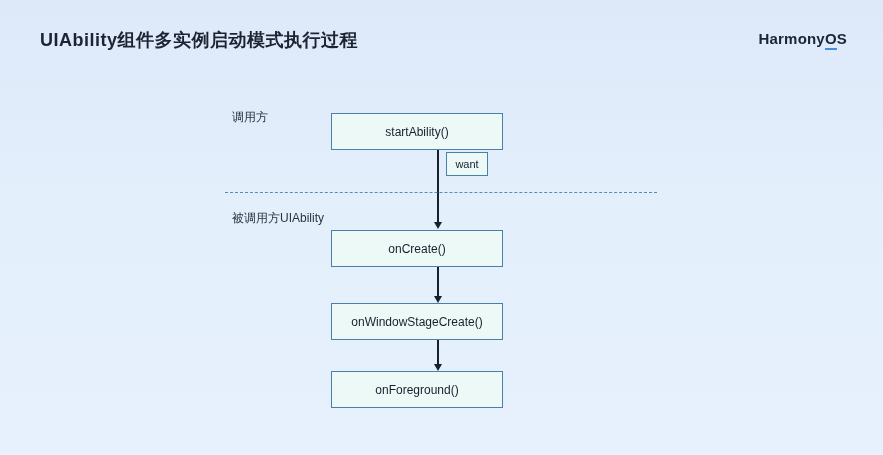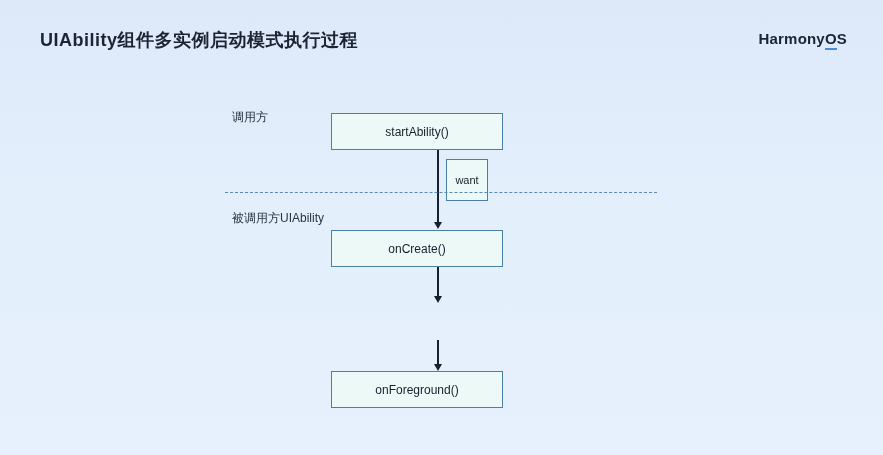--- a/index.html
+++ b/index.html
@@ -47,7 +47,7 @@
   }
   .box span{font-size:12px;color:var(--arrow);}
   .want-box{
-    position:absolute;left:446px;top:151px;width:42px;height:42px;
+    position:absolute;left:446px;top:144px;width:42px;height:24px;
     background:var(--box-fill);
     border:1px solid var(--box-border);
     display:flex;align-items:center;justify-content:center;

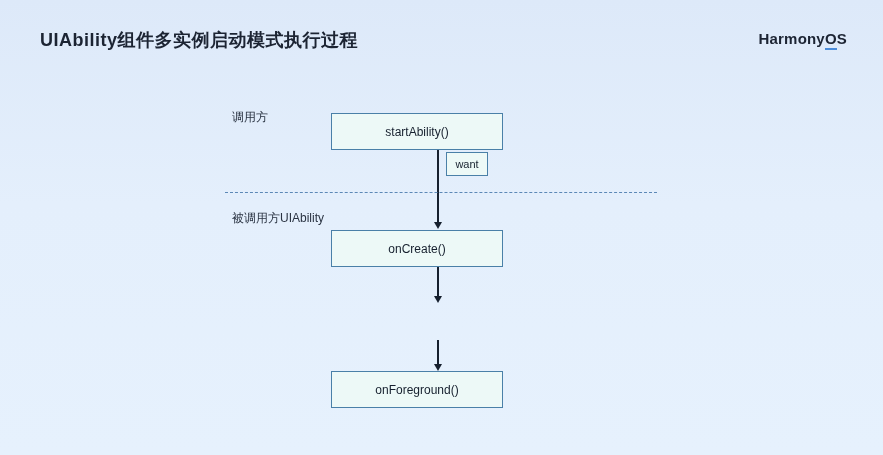--- a/index.html
+++ b/index.html
@@ -116,6 +116,9 @@
       <span class="arrow-head"></span>
     </div>
 
+    <div class="box" style="top:295px">
+      <span>onWindowStageCreate()</span>
+    </div>
 
     <div class="arrow" style="top:332px;height:31px">
       <span class="arrow-line"></span>

